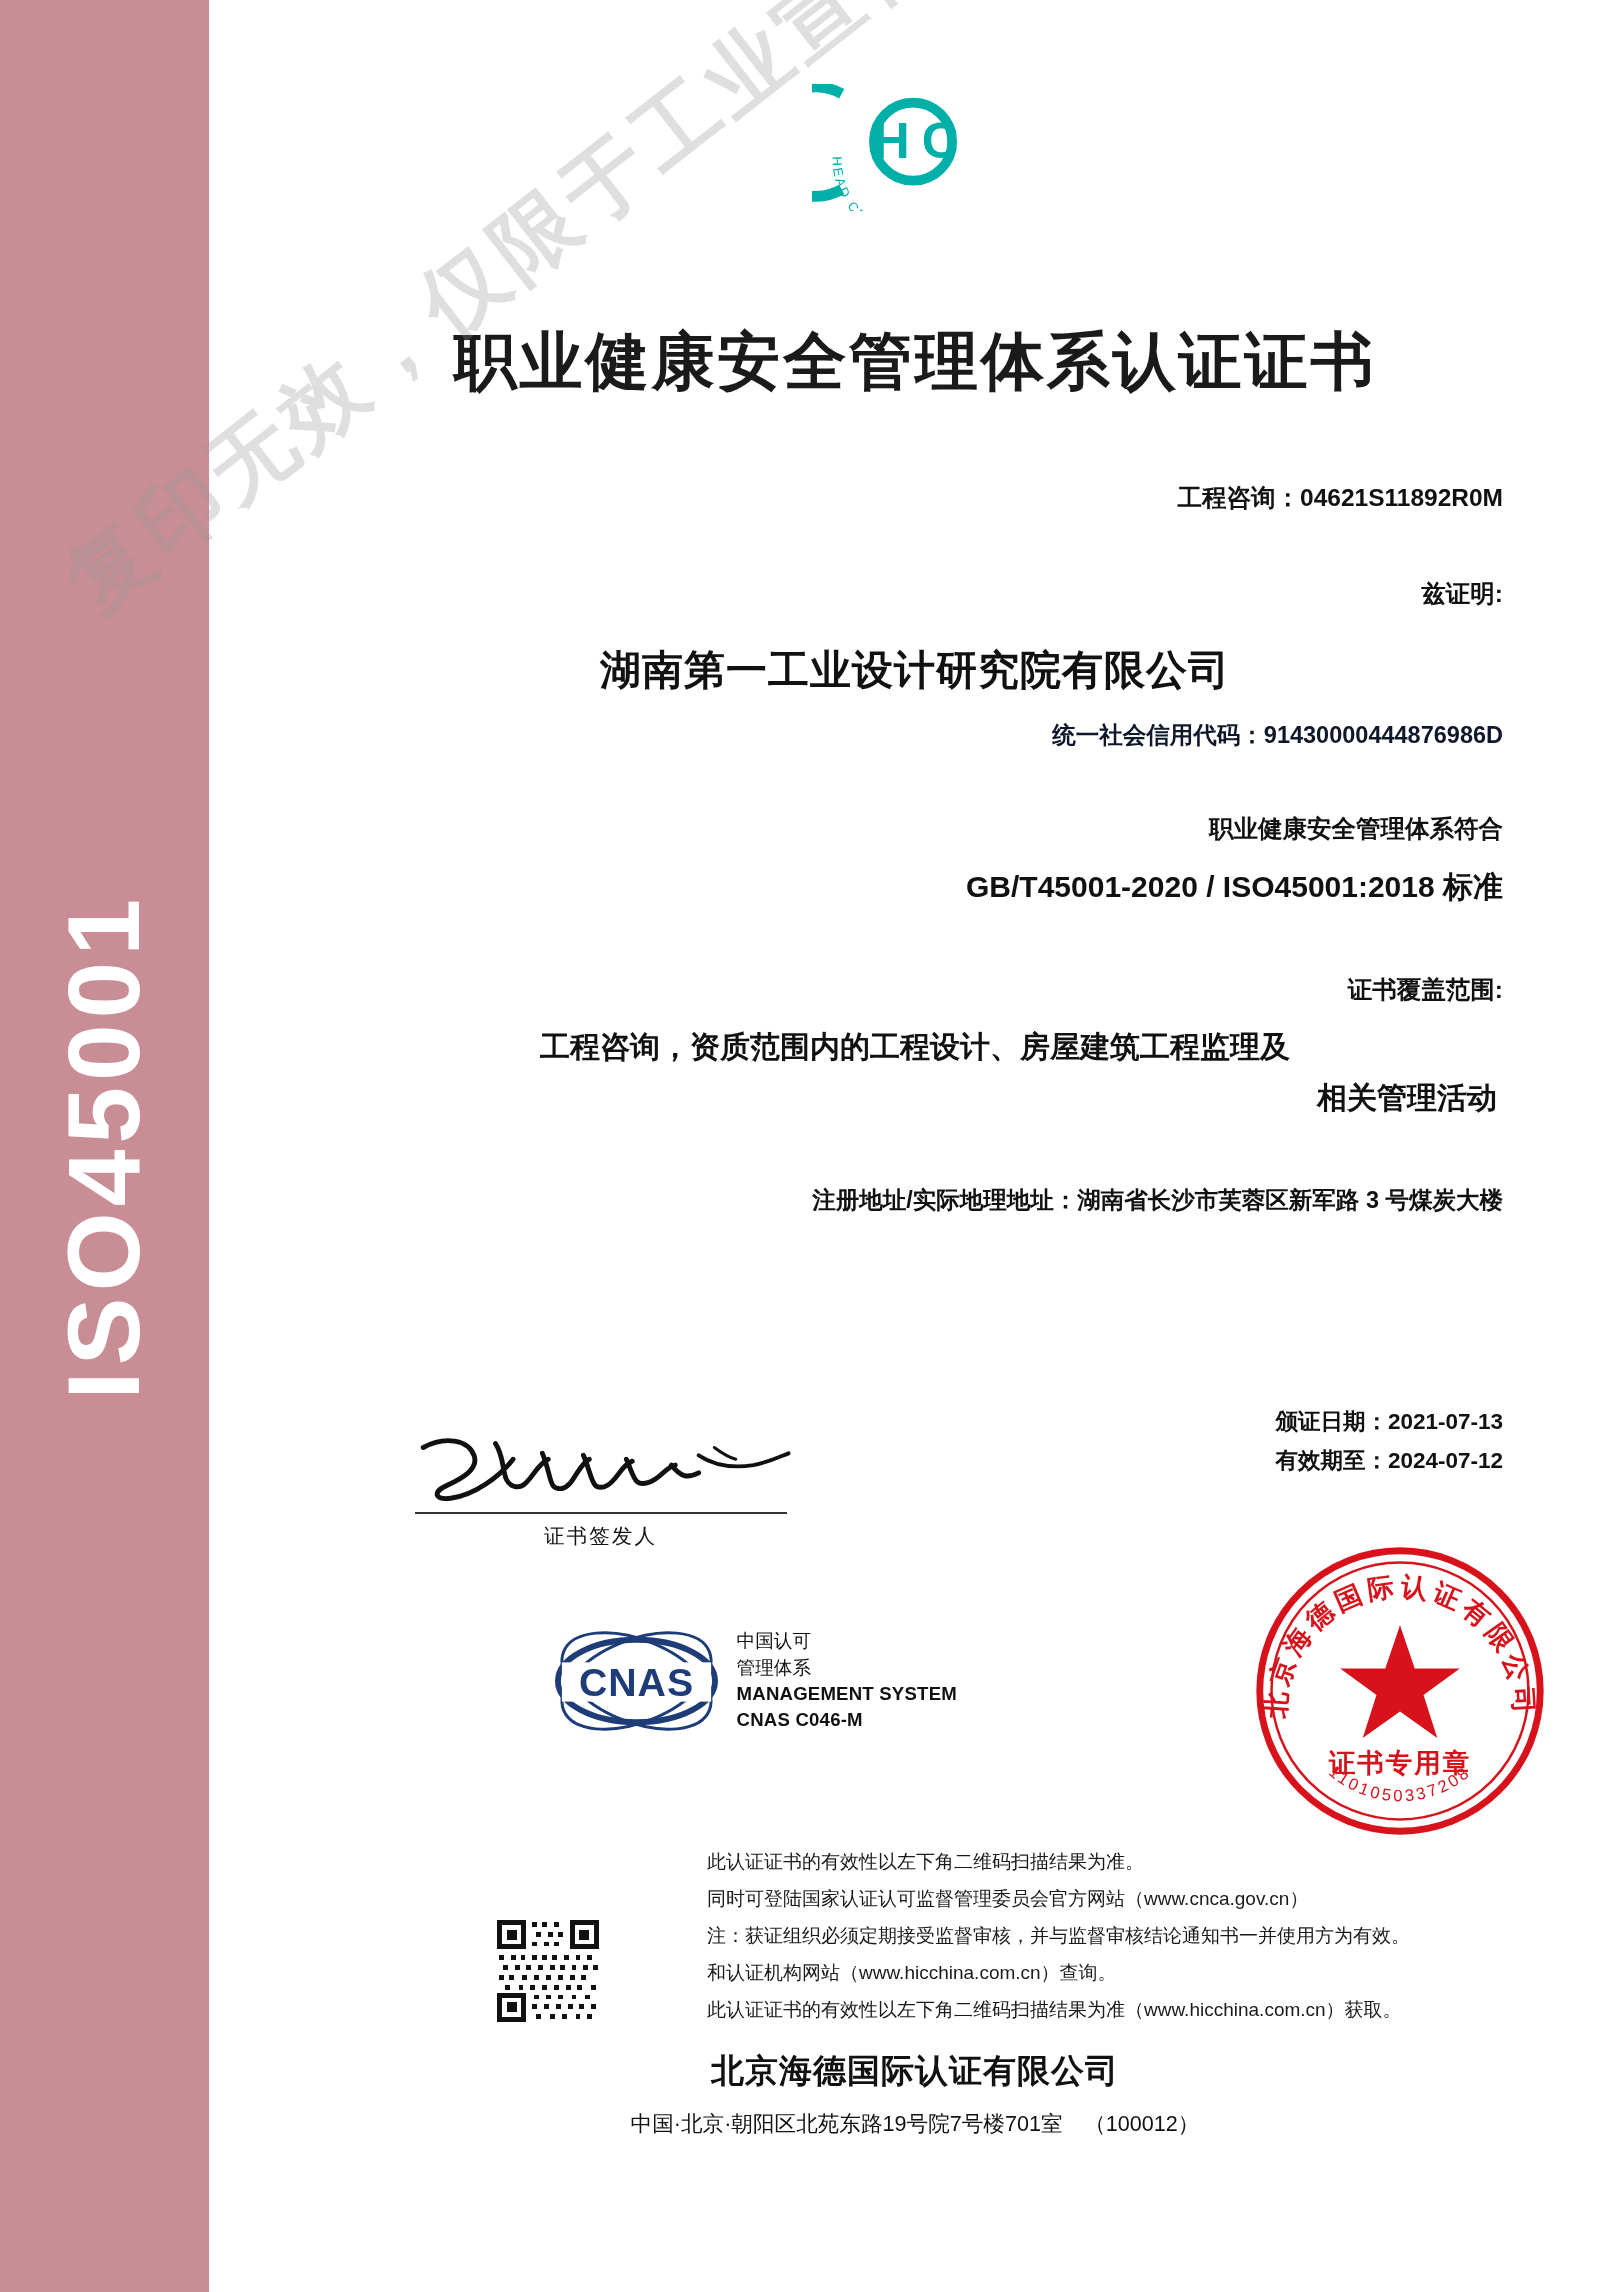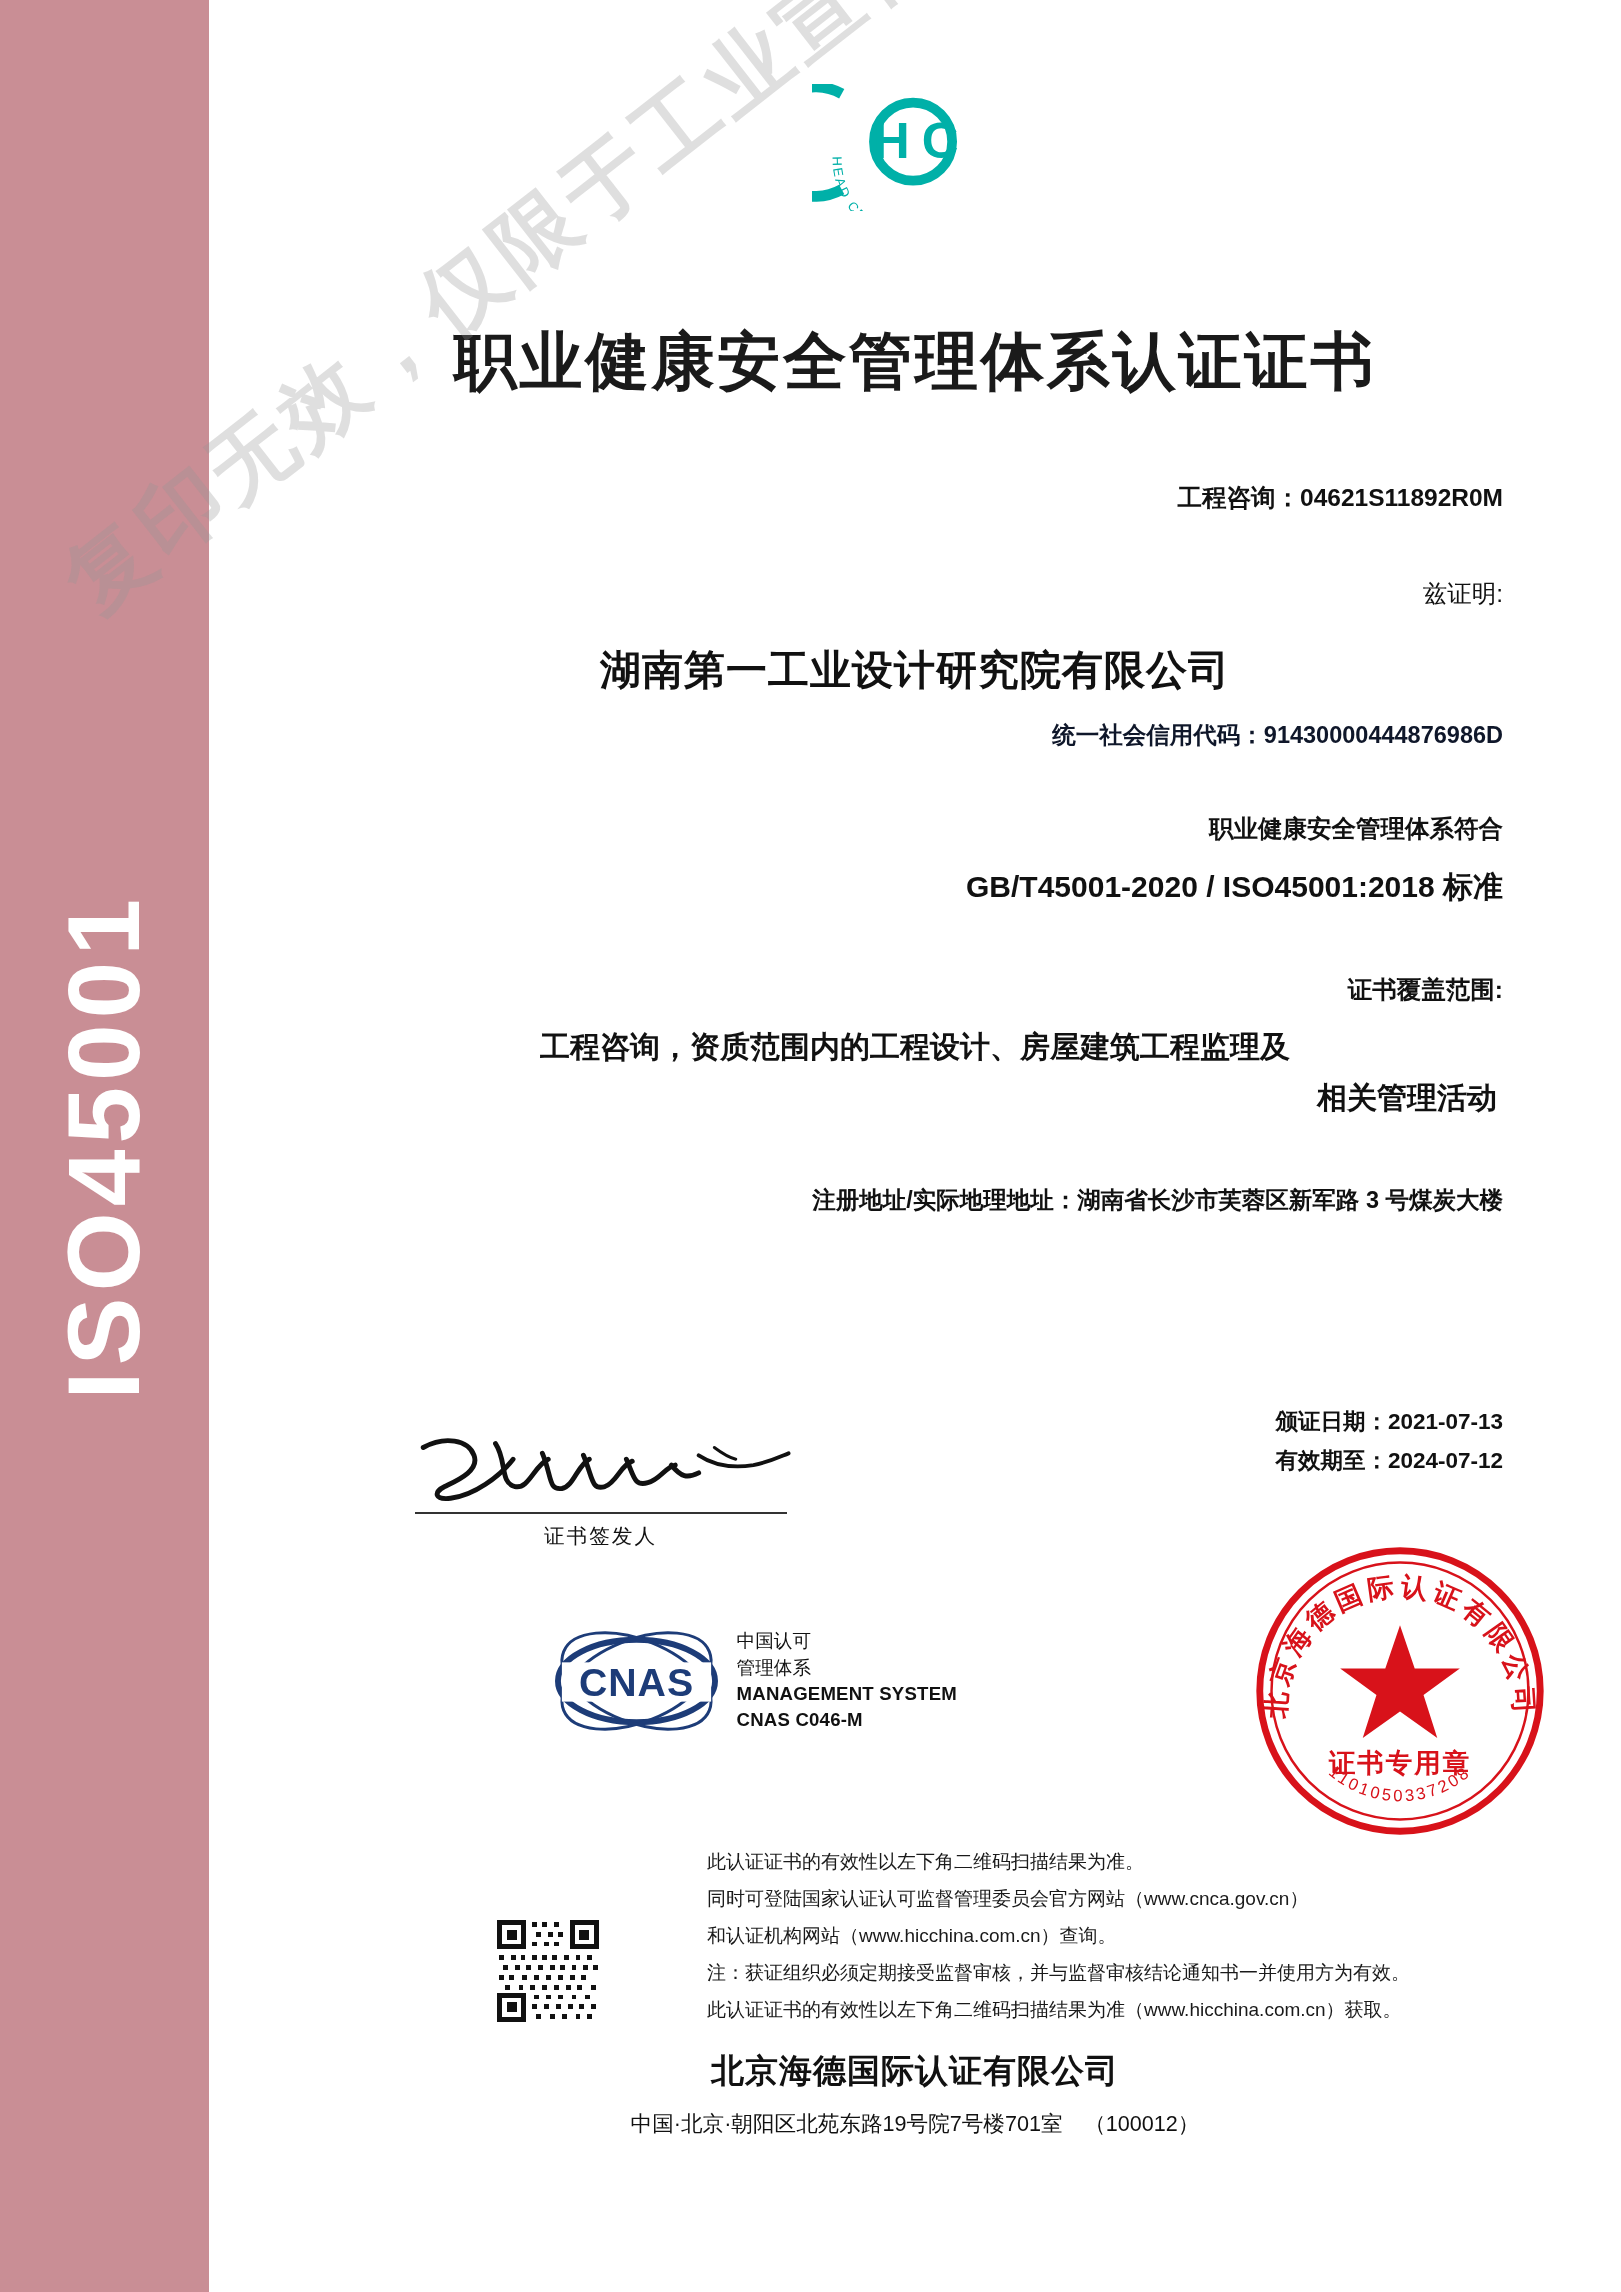--- a/index.html
+++ b/index.html
@@ -103,7 +103,7 @@
   }
   .hereby {
     font-size: 24.5px;
-    font-weight: normal;
+    font-weight: bold;
     color: #111;
     margin-top: 63px;
   }

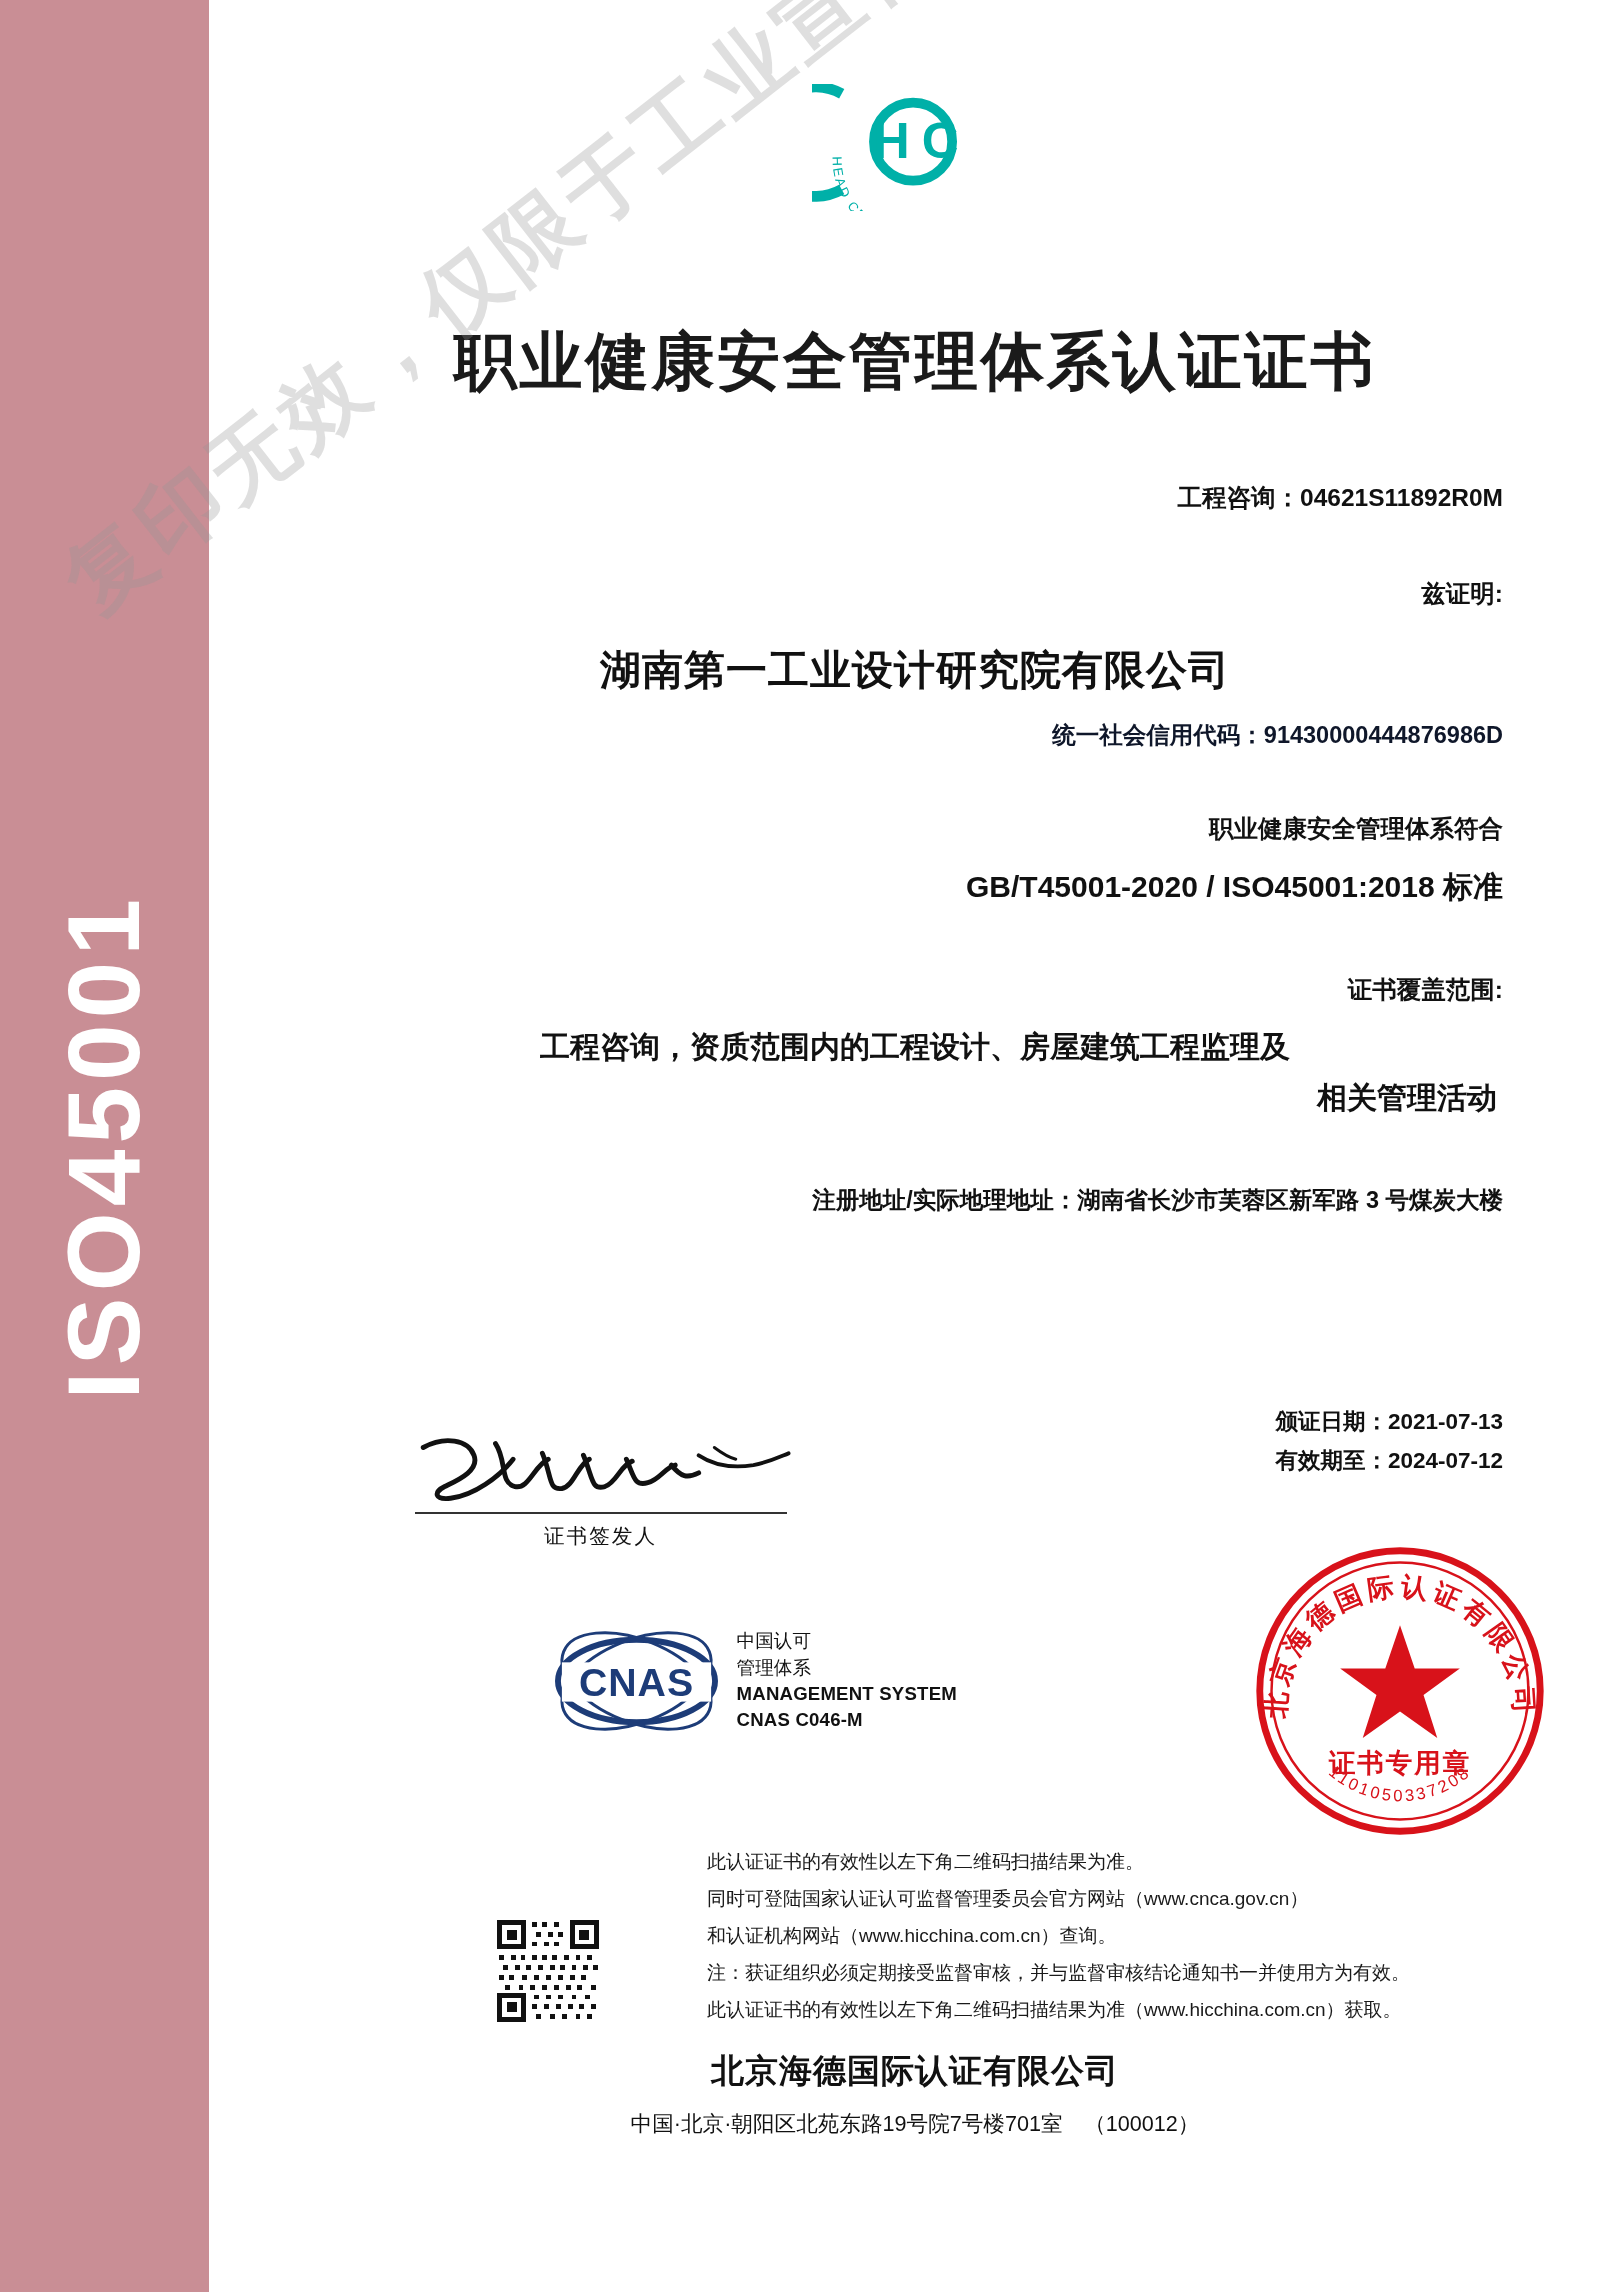--- a/index.html
+++ b/index.html
@@ -460,8 +460,8 @@
   <div class="notes">
     <div>此认证证书的有效性以左下角二维码扫描结果为准。</div>
     <div>同时可登陆国家认证认可监督管理委员会官方网站（www.cnca.gov.cn）</div>
+    <div>注：获证组织必须定期接受监督审核，并与监督审核结论通知书一并使用方为有效。</div>
     <div>和认证机构网站（www.hicchina.com.cn）查询。</div>
-    <div>注：获证组织必须定期接受监督审核，并与监督审核结论通知书一并使用方为有效。</div>
     <div>此认证证书的有效性以左下角二维码扫描结果为准（www.hicchina.com.cn）获取。</div>
   </div>
 

